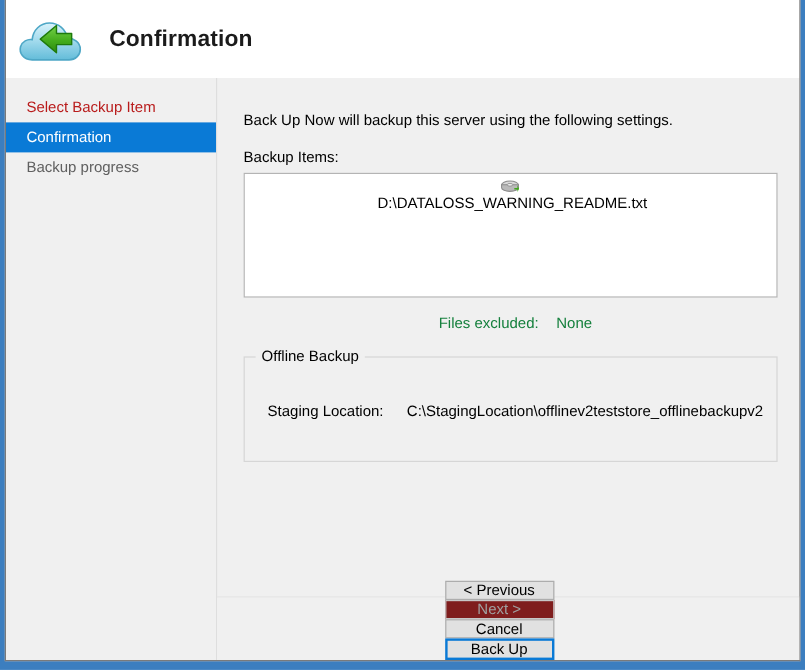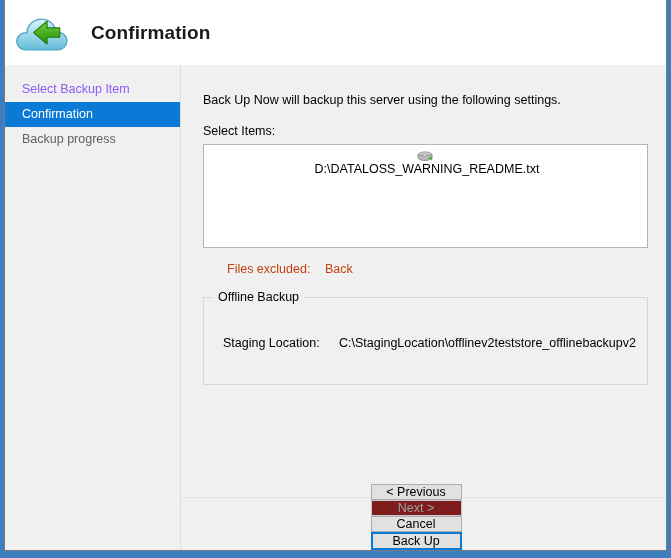--- a/index.html
+++ b/index.html
@@ -123,7 +123,7 @@
     line-height: 25px;
     padding-left: 17px;
     font-size: 12.5px;
-    color: #8b5cf6;
+    color: #b91c1c;
     box-sizing: border-box;
     white-space: nowrap;
   }

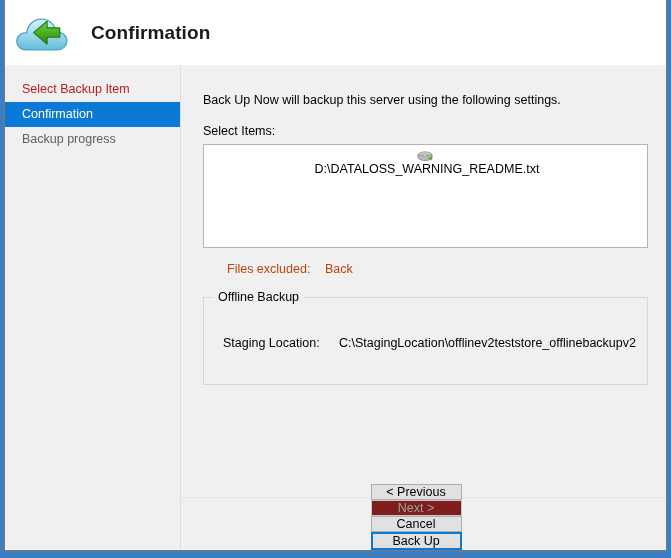--- a/index.html
+++ b/index.html
@@ -312,7 +312,7 @@
 
         <p class="intro-line">Back Up Now will backup this server using the following settings.</p>
 
-        <p class="field-label">Select Items:</p>
+        <p class="field-label">Backup Items:</p>
 
         <div class="listbox">
           <div class="list-row">

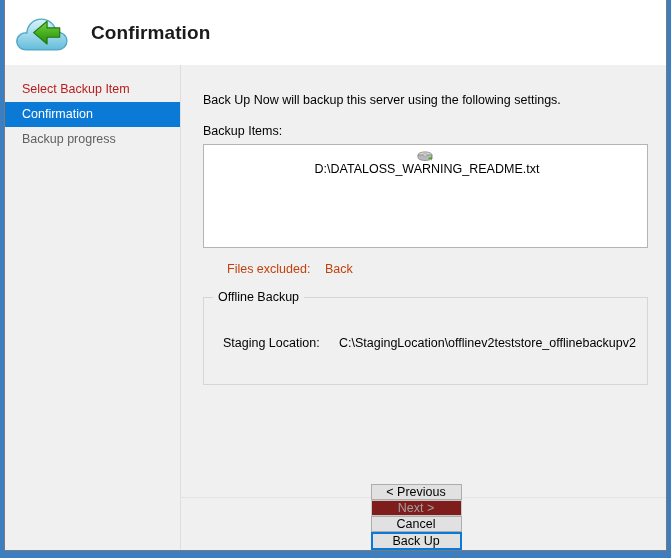--- a/index.html
+++ b/index.html
@@ -187,11 +187,12 @@
 
   .excluded-row {
     margin-top: 14px;
-    margin-left: 24px;
+    margin-left: 8px;
     display: flex;
     align-items: baseline;
     font-size: 12.5px;
-    color: #c2410c;
+    color: #15803d;
+    justify-content: center;
   }
   .excluded-label { width: 98px; }
 

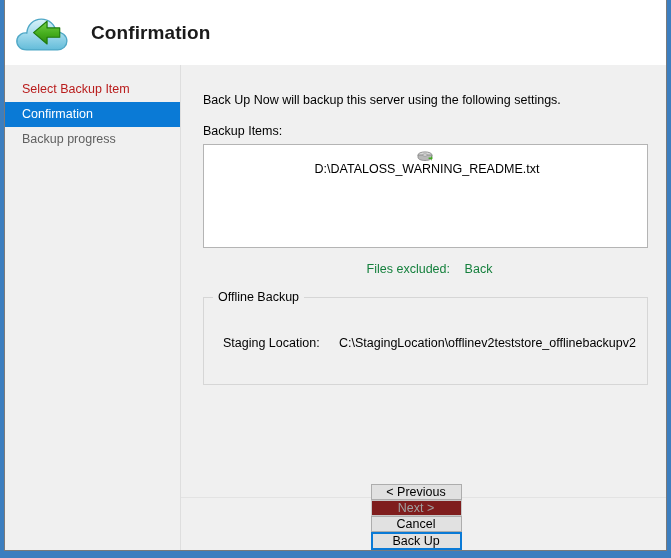--- a/index.html
+++ b/index.html
@@ -331,7 +331,7 @@
 
         <div class="excluded-row">
           <span class="excluded-label">Files excluded:</span>
-          <span>Back</span>
+          <span>None</span>
         </div>
 
         <div class="groupbox">

